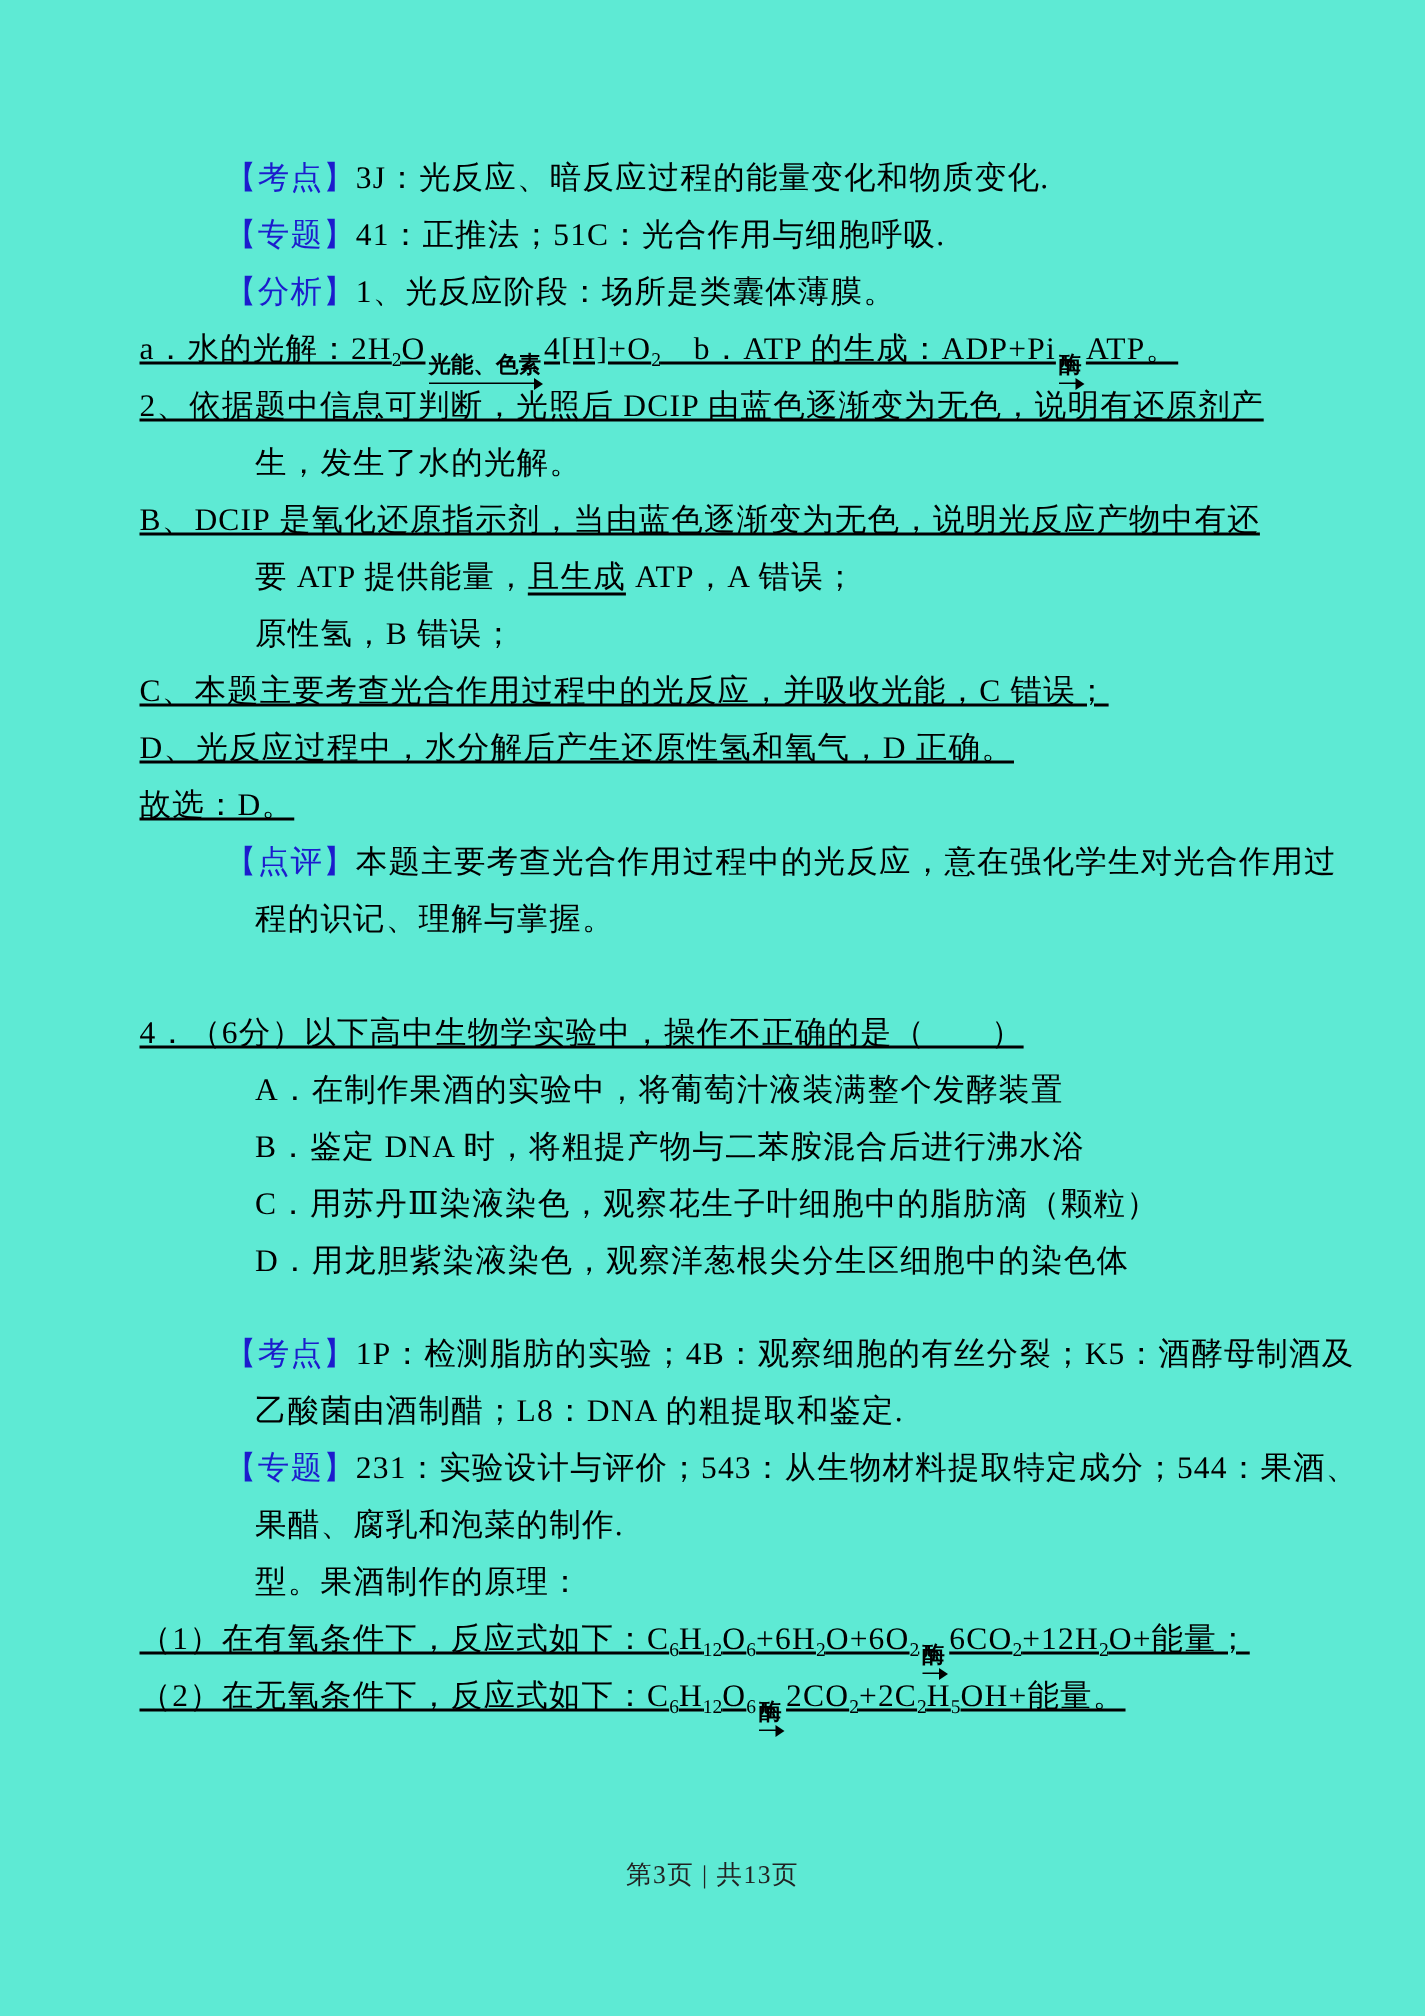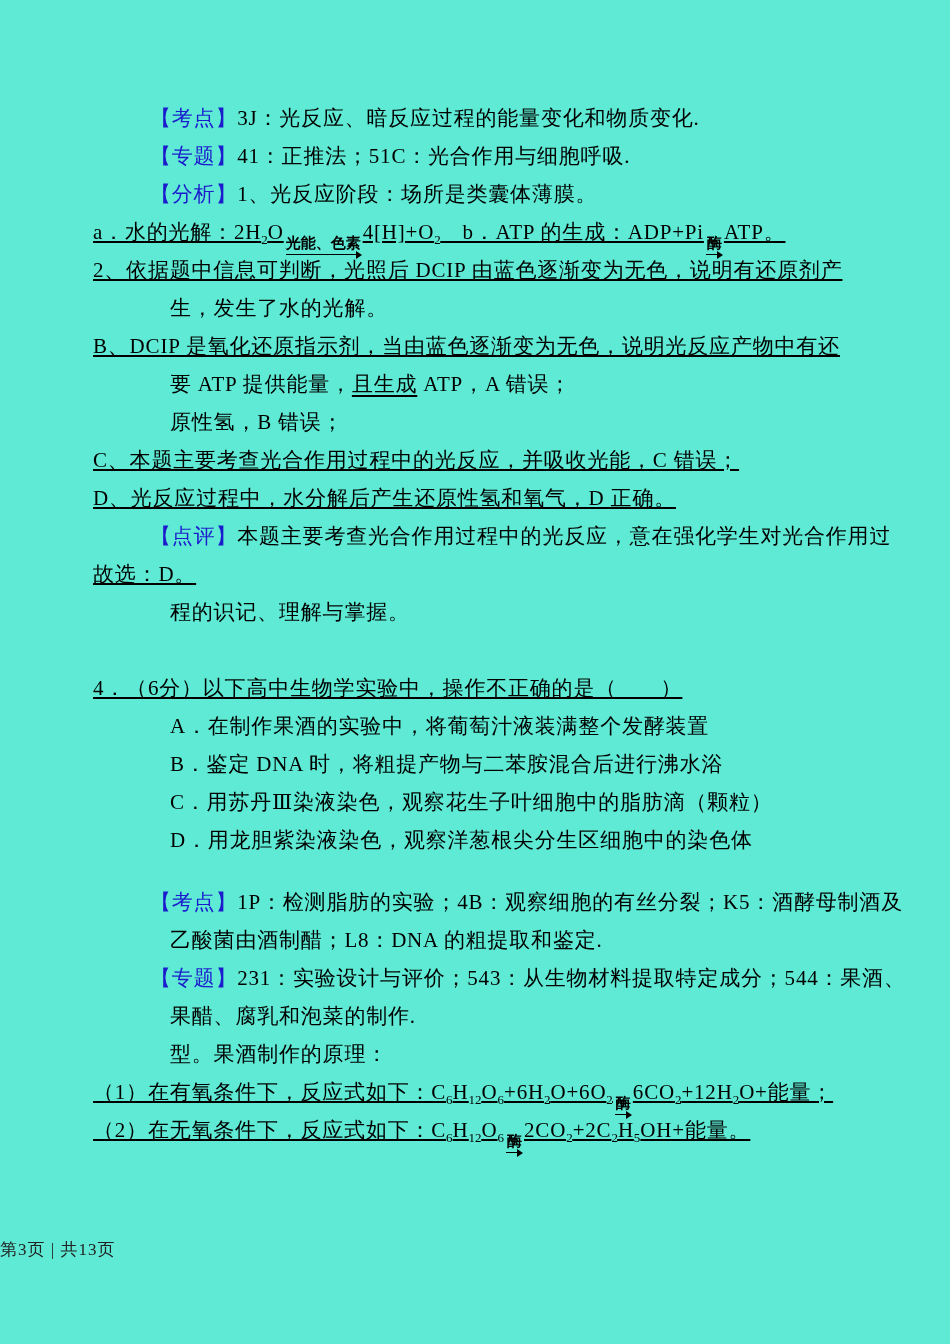--- a/index.html
+++ b/index.html
@@ -48,7 +48,7 @@
   .oa {
     display: inline-block;
     vertical-align: -9px;
-    text-align: right;
+    text-align: left;
     line-height: 1;
     margin: 0 1px;
     padding: 0 1px;

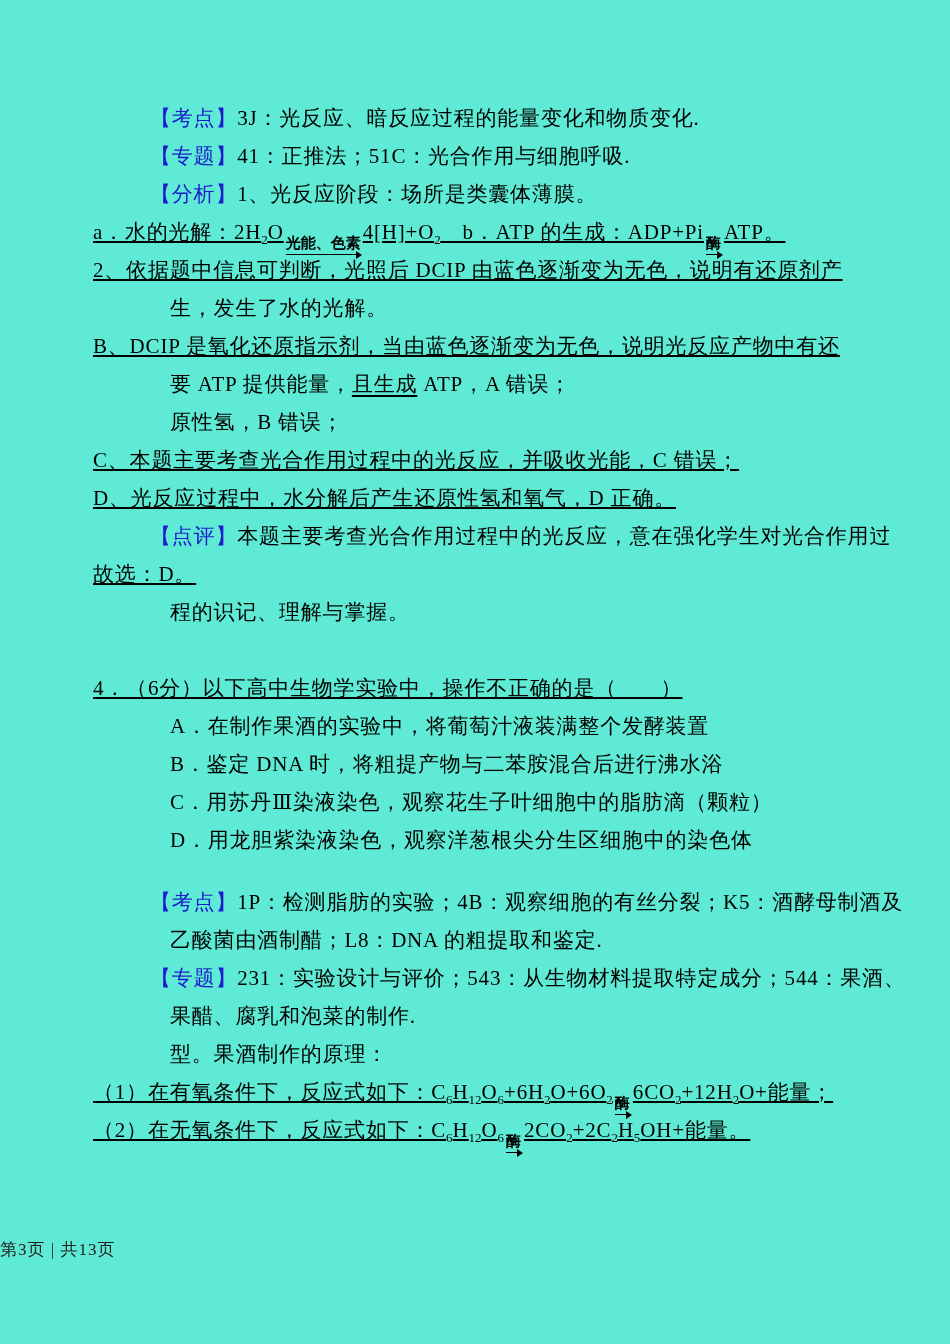--- a/index.html
+++ b/index.html
@@ -115,8 +115,8 @@
       <div class="line ind-2"><span>原性氢，B 错误；</span></div>
       <div class="line ind-0"><span>C、本题主要考查光合作用过程中的光反应，并吸收光能，C 错误；</span></div>
       <div class="line ind-0"><span>D、光反应过程中，水分解后产生还原性氢和氧气，D 正确。</span></div>
+      <div class="line ind-0"><span>故选：D。</span></div>
       <div class="line ind-1"><span class="lbl" style="color: rgb(28, 28, 205);">【点评】</span><span>本题主要考查光合作用过程中的光反应，意在强化学生对光合作用过</span></div>
-      <div class="line ind-0"><span>故选：D。</span></div>
       <div class="line ind-2"><span>程的识记、理解与掌握。</span></div>
       <div class="gap" style="height: 38px;"></div>
       <div class="line ind-0"><span>4．（6分）以下高中生物学实验中，操作不正确的是（　　）</span></div>

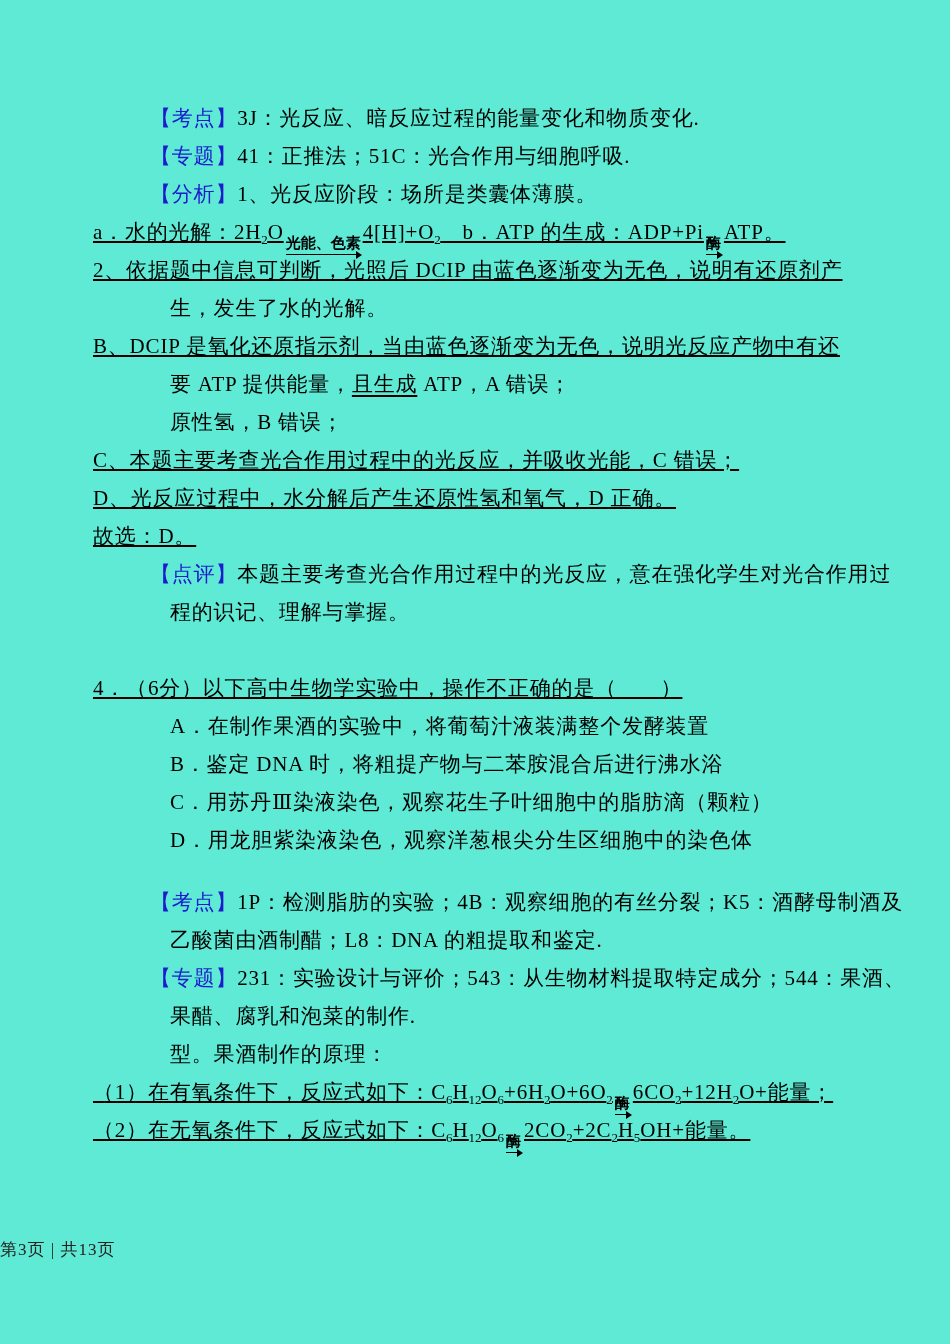--- a/index.html
+++ b/index.html
@@ -93,7 +93,7 @@
     left: 0;
     right: 0;
     top: 1238px;
-    text-align: left;
+    text-align: center;
     font-size: 17px;
     color: #222222;
     letter-spacing: 1px;

